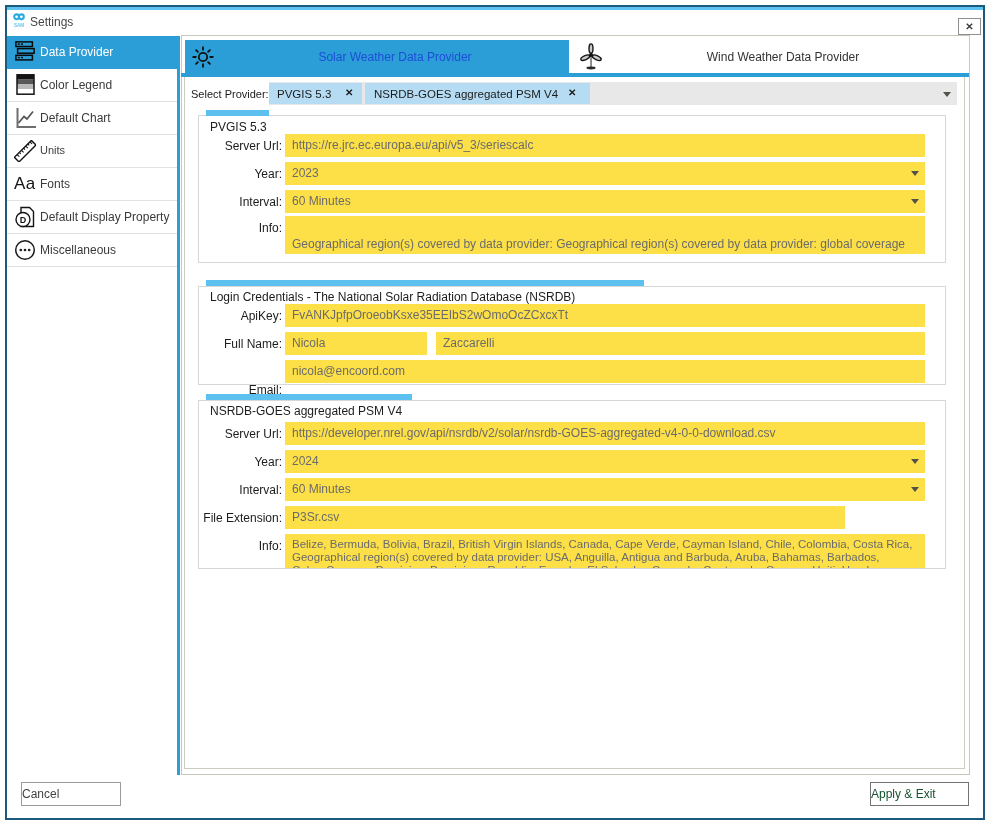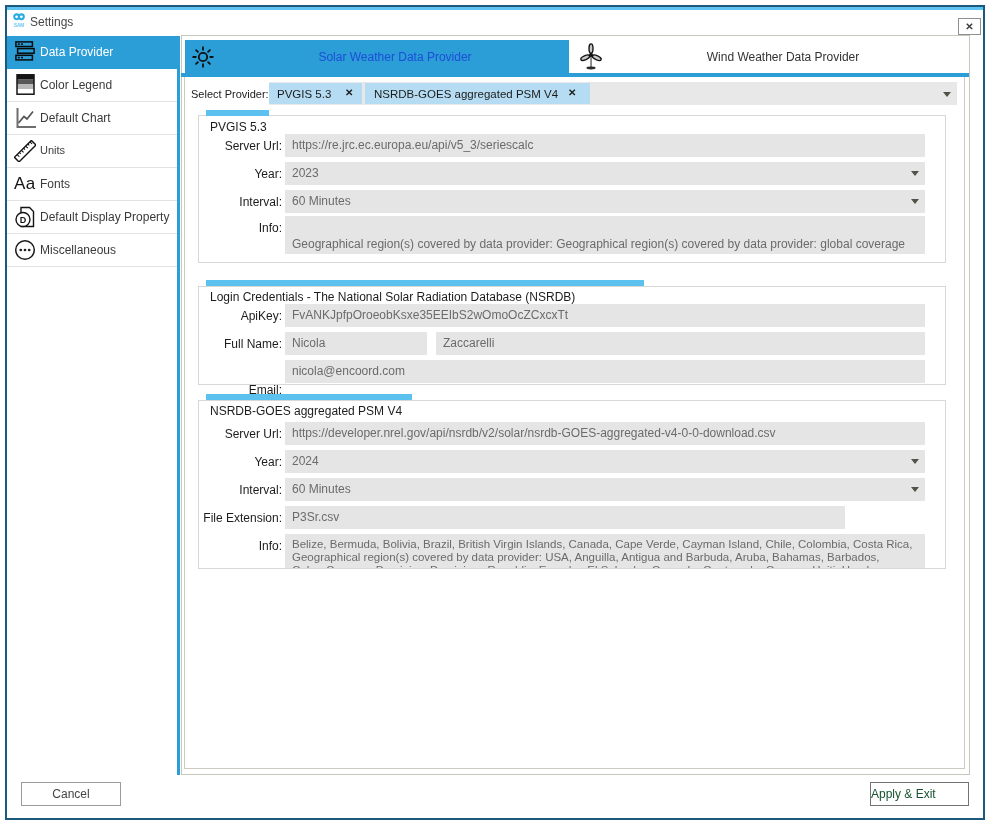--- a/index.html
+++ b/index.html
@@ -7,7 +7,7 @@
 .a{position:absolute}
 body{position:relative}
 .lbl{font-size:12px;color:#1c1c1c;text-align:right}
-.field{background:#e5e5e5;font-size:12px;color:#6b6b6b;line-height:23px;padding-left:7px;white-space:nowrap;overflow:hidden}
+.field{background:#fde047;font-size:12px;color:#6b6b6b;line-height:23px;padding-left:7px;white-space:nowrap;overflow:hidden}
 .ghead{font-size:12px;color:#1c1c1c;white-space:nowrap}
 .gbox{border:1px solid #d7d7d7;background:#fff}
 .gbar{background:#5cc1ef}

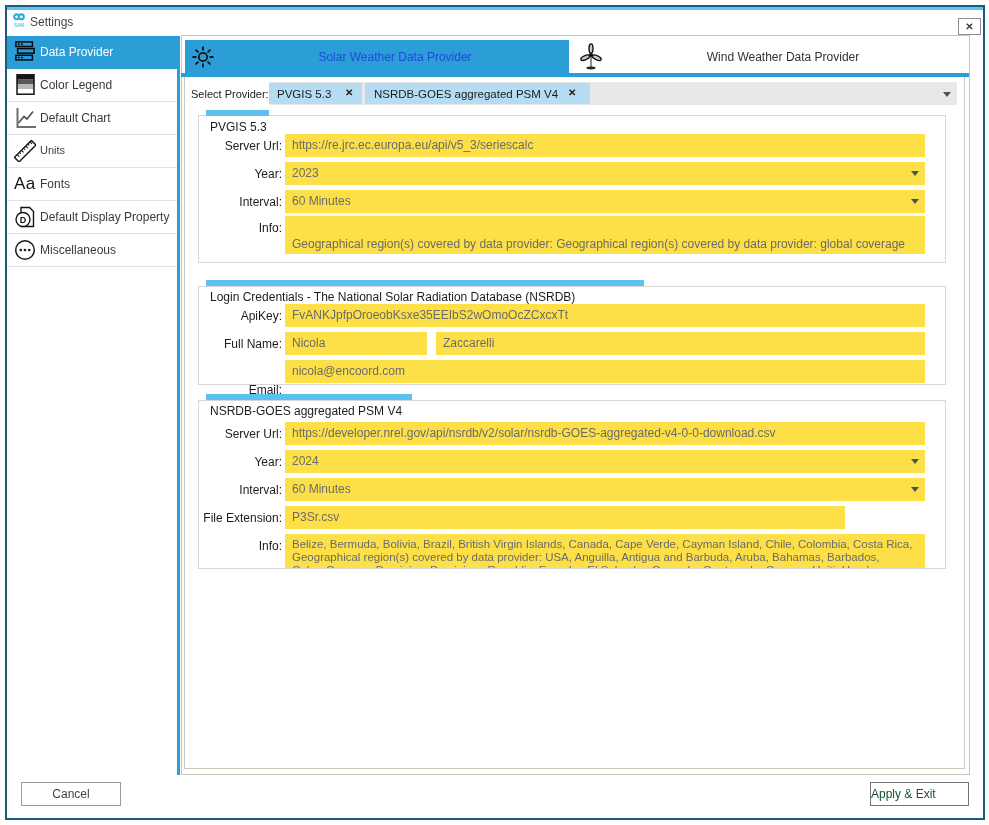--- a/index.html
+++ b/index.html
@@ -193,7 +193,7 @@
 <div style="white-space:nowrap">Cuba, Curacao, Dominica, Dominican Republic, Ecuador, El Salvador, Grenada, Guatemala, Guyana, Haiti, Hond</div>
 </div>
 
-<div class="a" style="left:21px;top:782px;width:100px;height:24px;border:1px solid #9b9b9b;background:#fff;text-align:center;line-height:22px;font-size:12px;color:#444">Cancel</div>
+<div class="a" style="left:21px;top:782px;width:100px;height:24px;border:1px solid #9b9b9b;background:#fff;text-align:left;line-height:22px;font-size:12px;color:#444">Cancel</div>
 <div class="a" style="left:870px;top:782px;width:99px;height:24px;border:1px solid #737373;background:#fff;line-height:22px;font-size:12px;color:#14532d">Apply &amp; Exit</div>
 
 </body></html>

